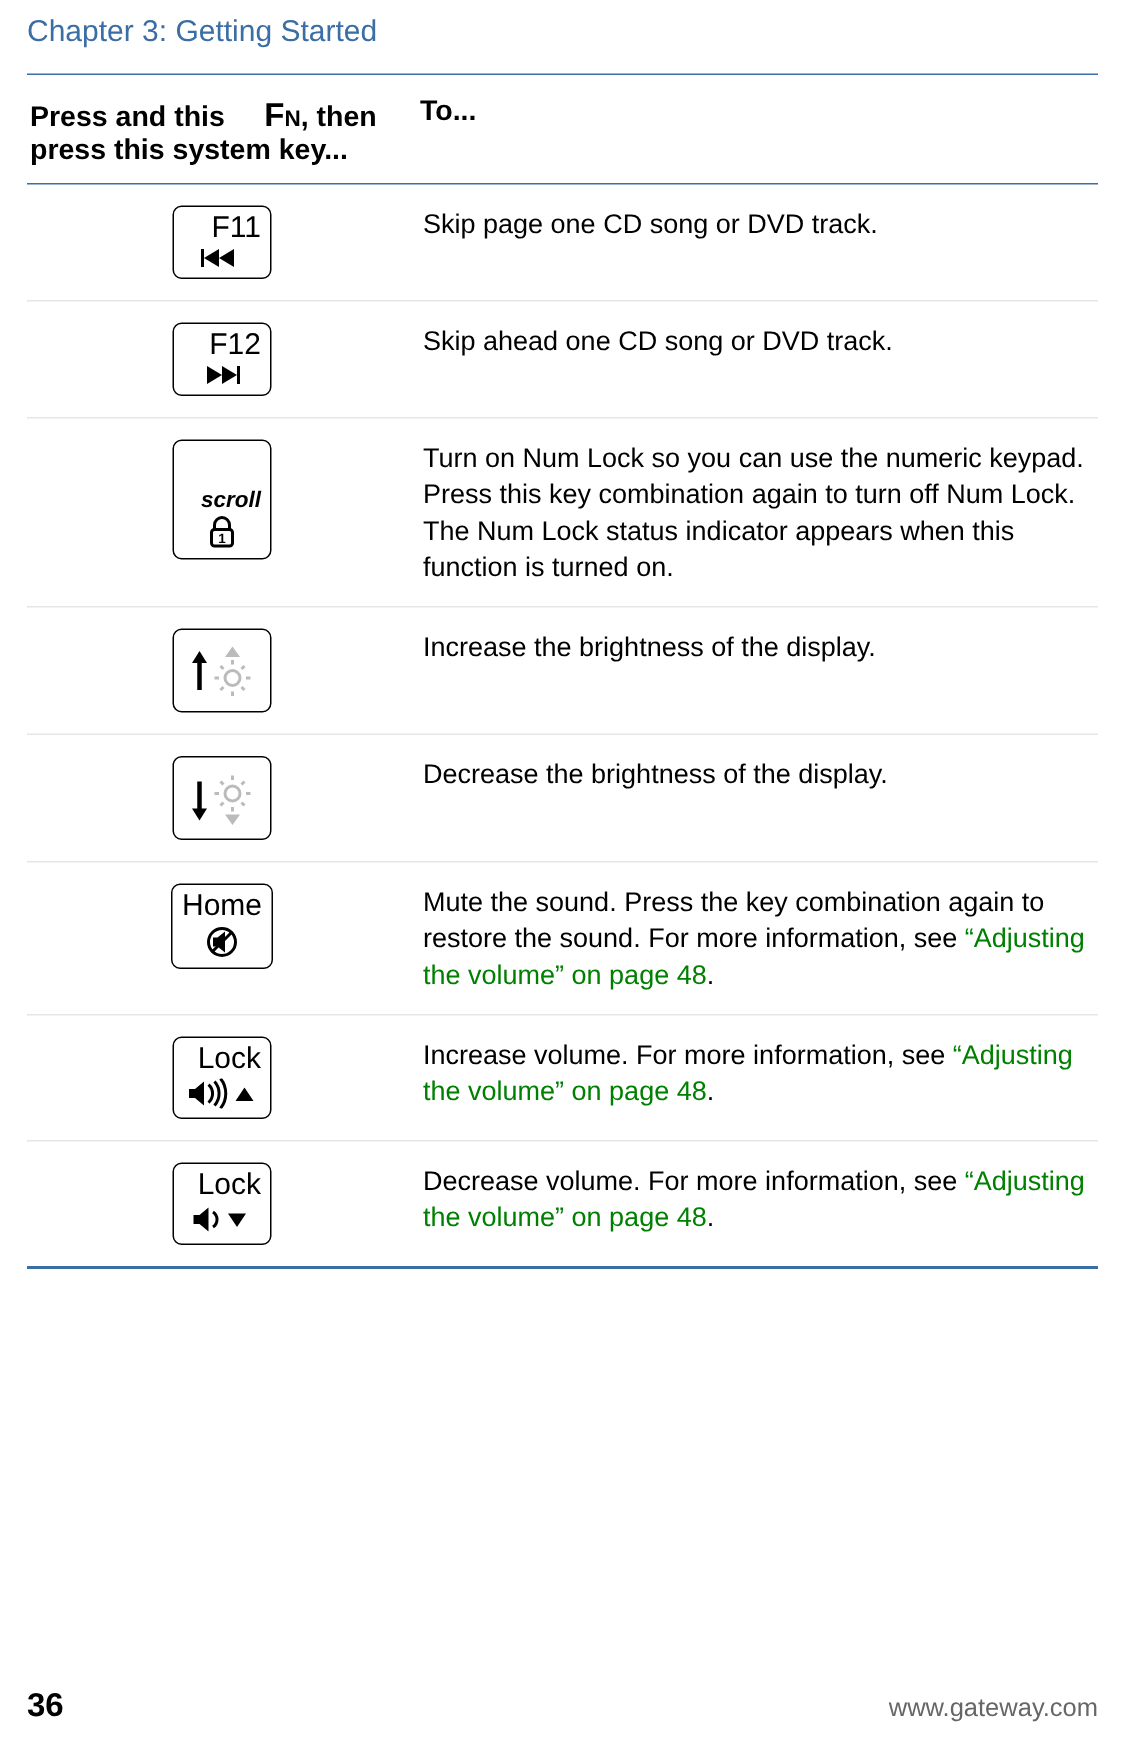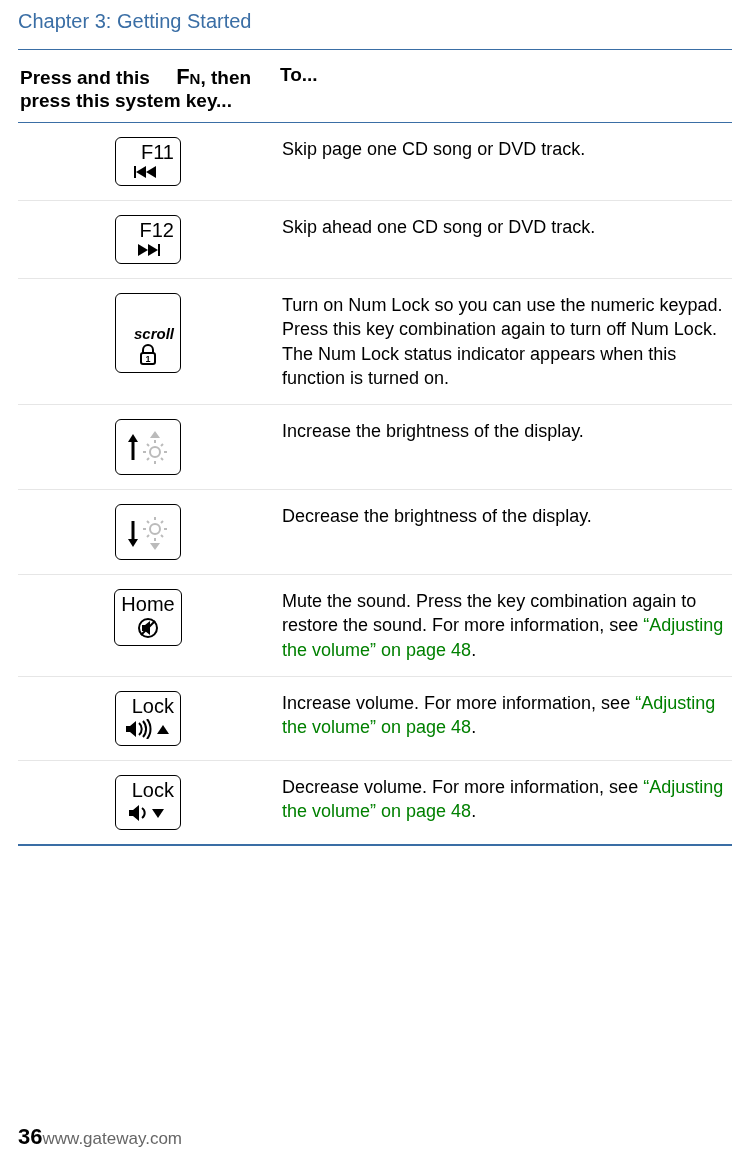--- a/index.html
+++ b/index.html
@@ -107,7 +107,7 @@
   }
   .footer-url {
     flex: 1;
-    text-align: left;
+    text-align: right;
     color: #666;
     font-size: 17px;
   }

